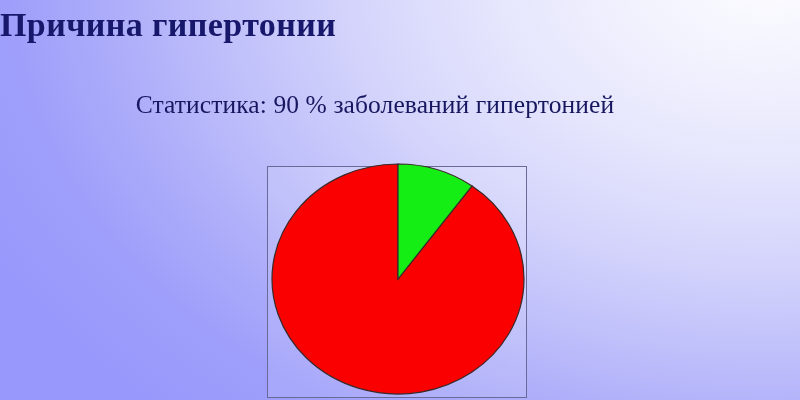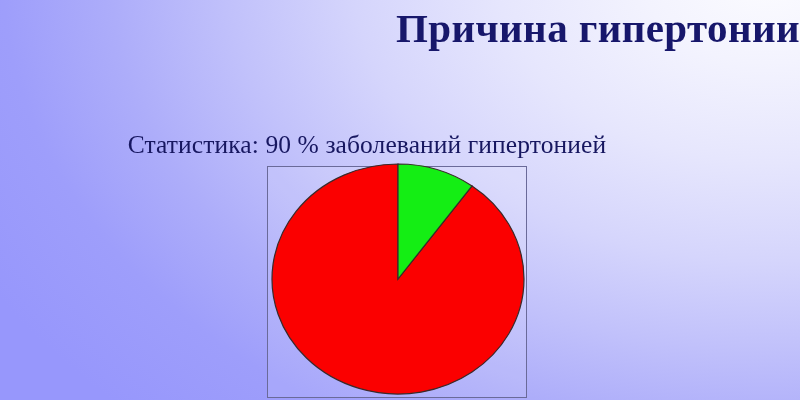--- a/index.html
+++ b/index.html
@@ -38,8 +38,8 @@
     top: 6px;
     left: 0;
     width: 800px;
-    text-align: right;
-    font-size: 41px;
+    text-align: left;
+    font-size: 34px;
     font-weight: bold;
     line-height: 1.12;
     color: #17176b;

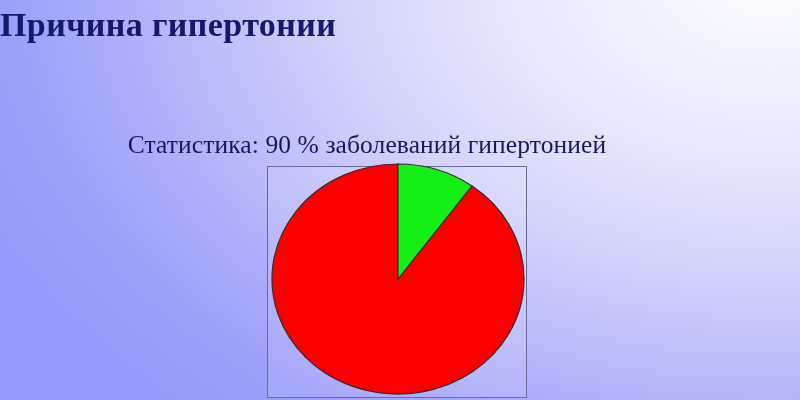--- a/index.html
+++ b/index.html
@@ -51,14 +51,13 @@
   #subtitle {
     position: absolute;
     top: 88px;
-    left: 0;
+    left: 8px;
     width: 740px;
     text-align: center;
     color: #171760;
     font-size: 25.5px;
     line-height: 1.33;
     letter-spacing: 0.1px;
-    margin-top: 40px;
   }
   #subtitle .line {
     display: block;

